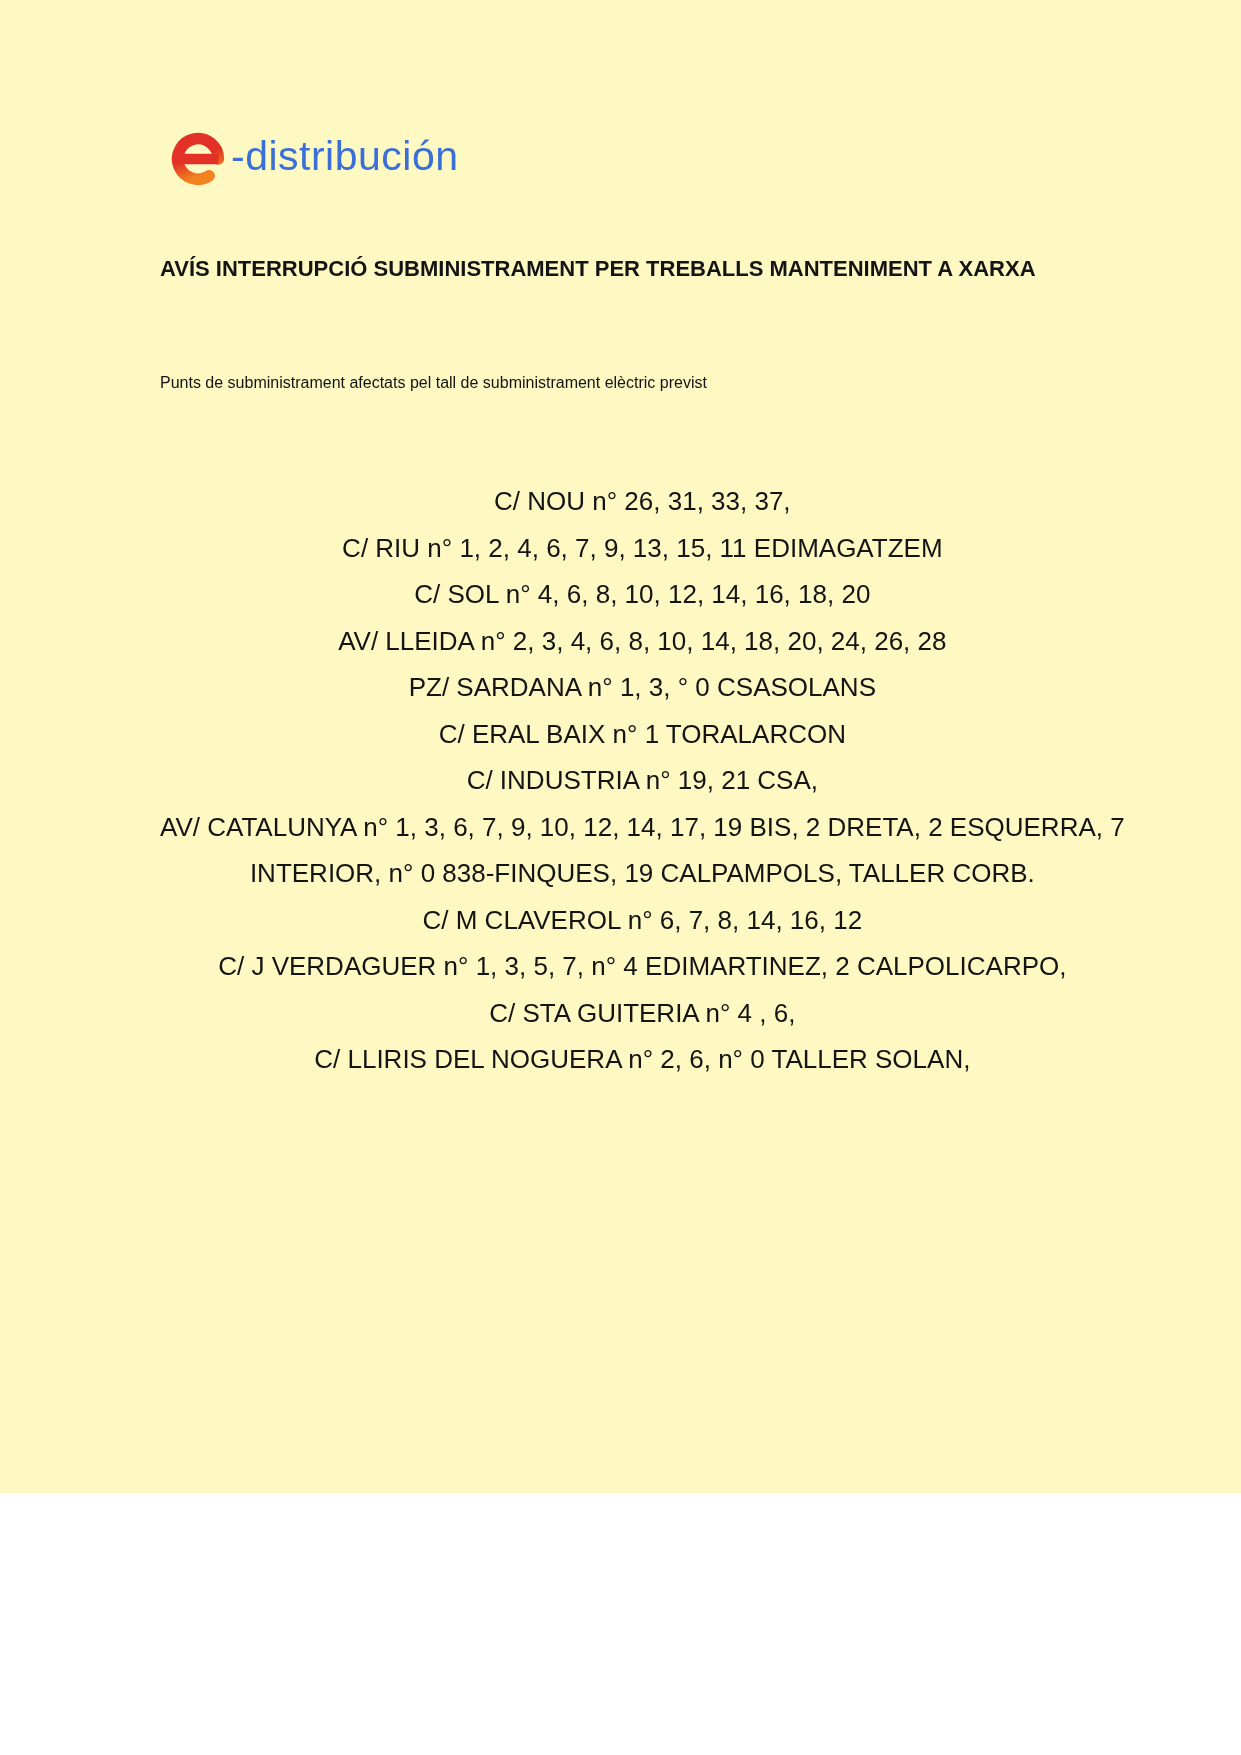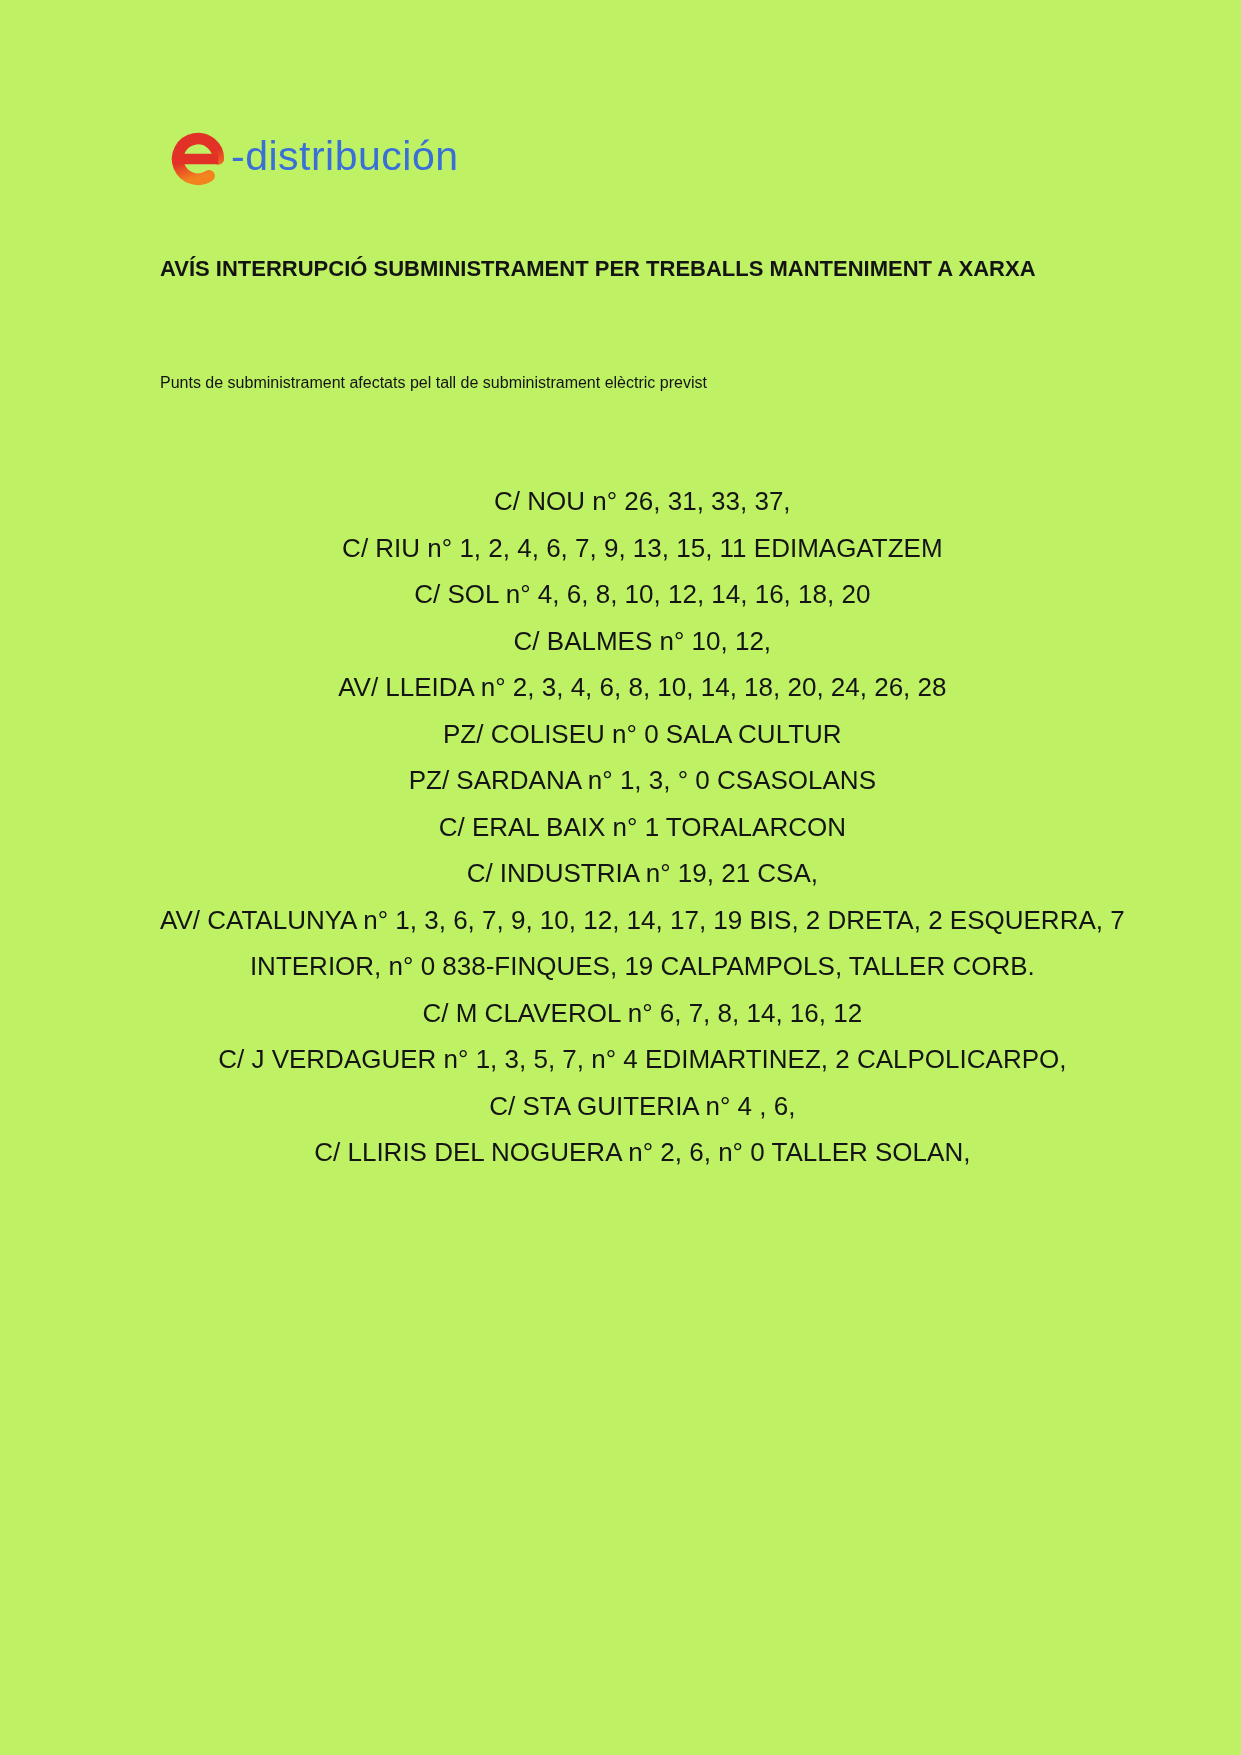--- a/index.html
+++ b/index.html
@@ -10,8 +10,8 @@
   .page {
     position: relative;
     width: 1241px;
-    height: 1755px;
-    background: #bef264;
+    height: 1493px;
+    background: #fef9c3;
     font-family: "Liberation Sans", sans-serif;
     color: #141414;
     overflow: hidden;

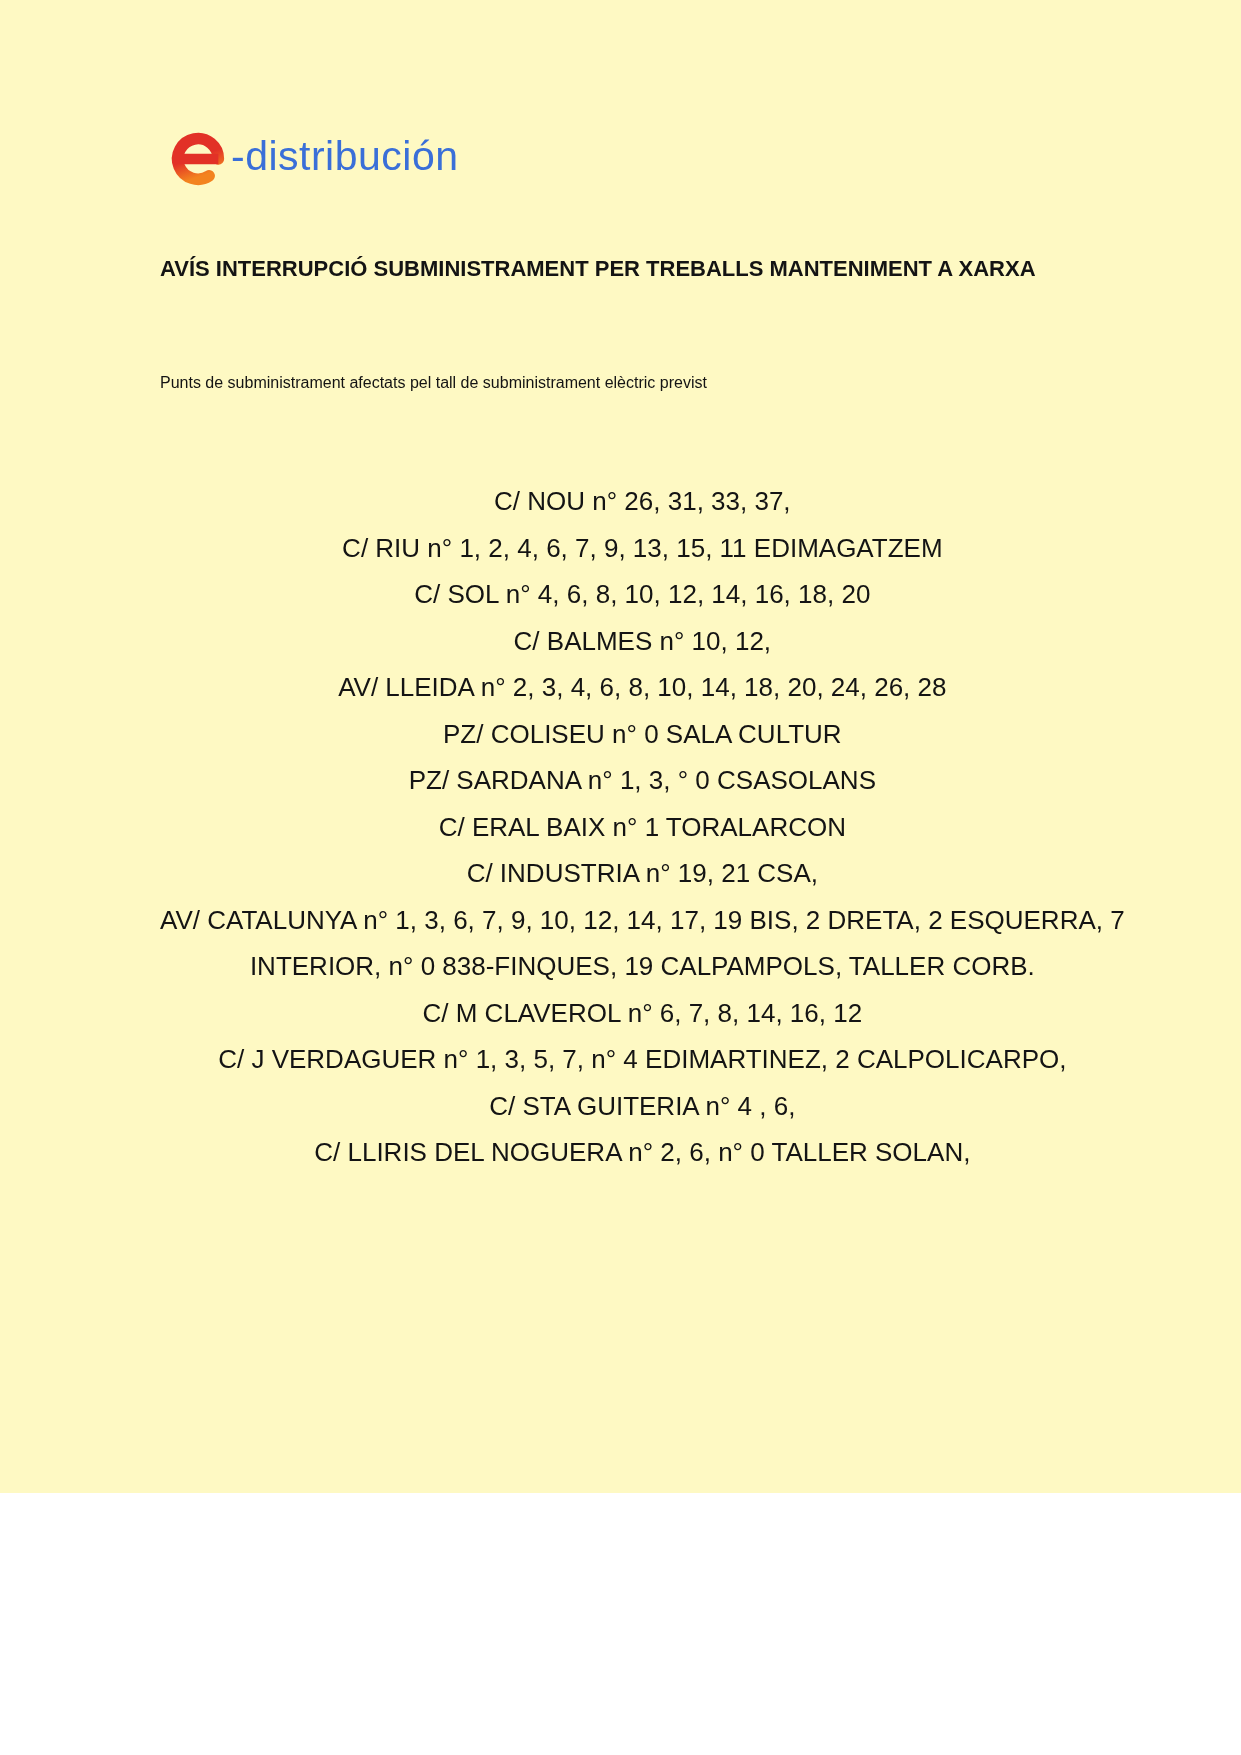--- a/index.html
+++ b/index.html
@@ -100,7 +100,6 @@
   <div class="street-line">C/ NOU n° 26, 31, 33, 37,</div>
       <div class="street-line">C/ RIU n° 1, 2, 4, 6, 7, 9, 13, 15, 11 EDIMAGATZEM</div>
       <div class="street-line">C/ SOL n° 4, 6, 8, 10, 12, 14, 16, 18, 20</div>
-      <div class="street-line">C/ BALMES n° 10, 12,</div>
       <div class="street-line">AV/ LLEIDA n° 2, 3, 4, 6, 8, 10, 14, 18, 20, 24, 26, 28</div>
       <div class="street-line">PZ/ COLISEU n° 0 SALA CULTUR</div>
       <div class="street-line">PZ/ SARDANA n° 1, 3, ° 0 CSASOLANS</div>

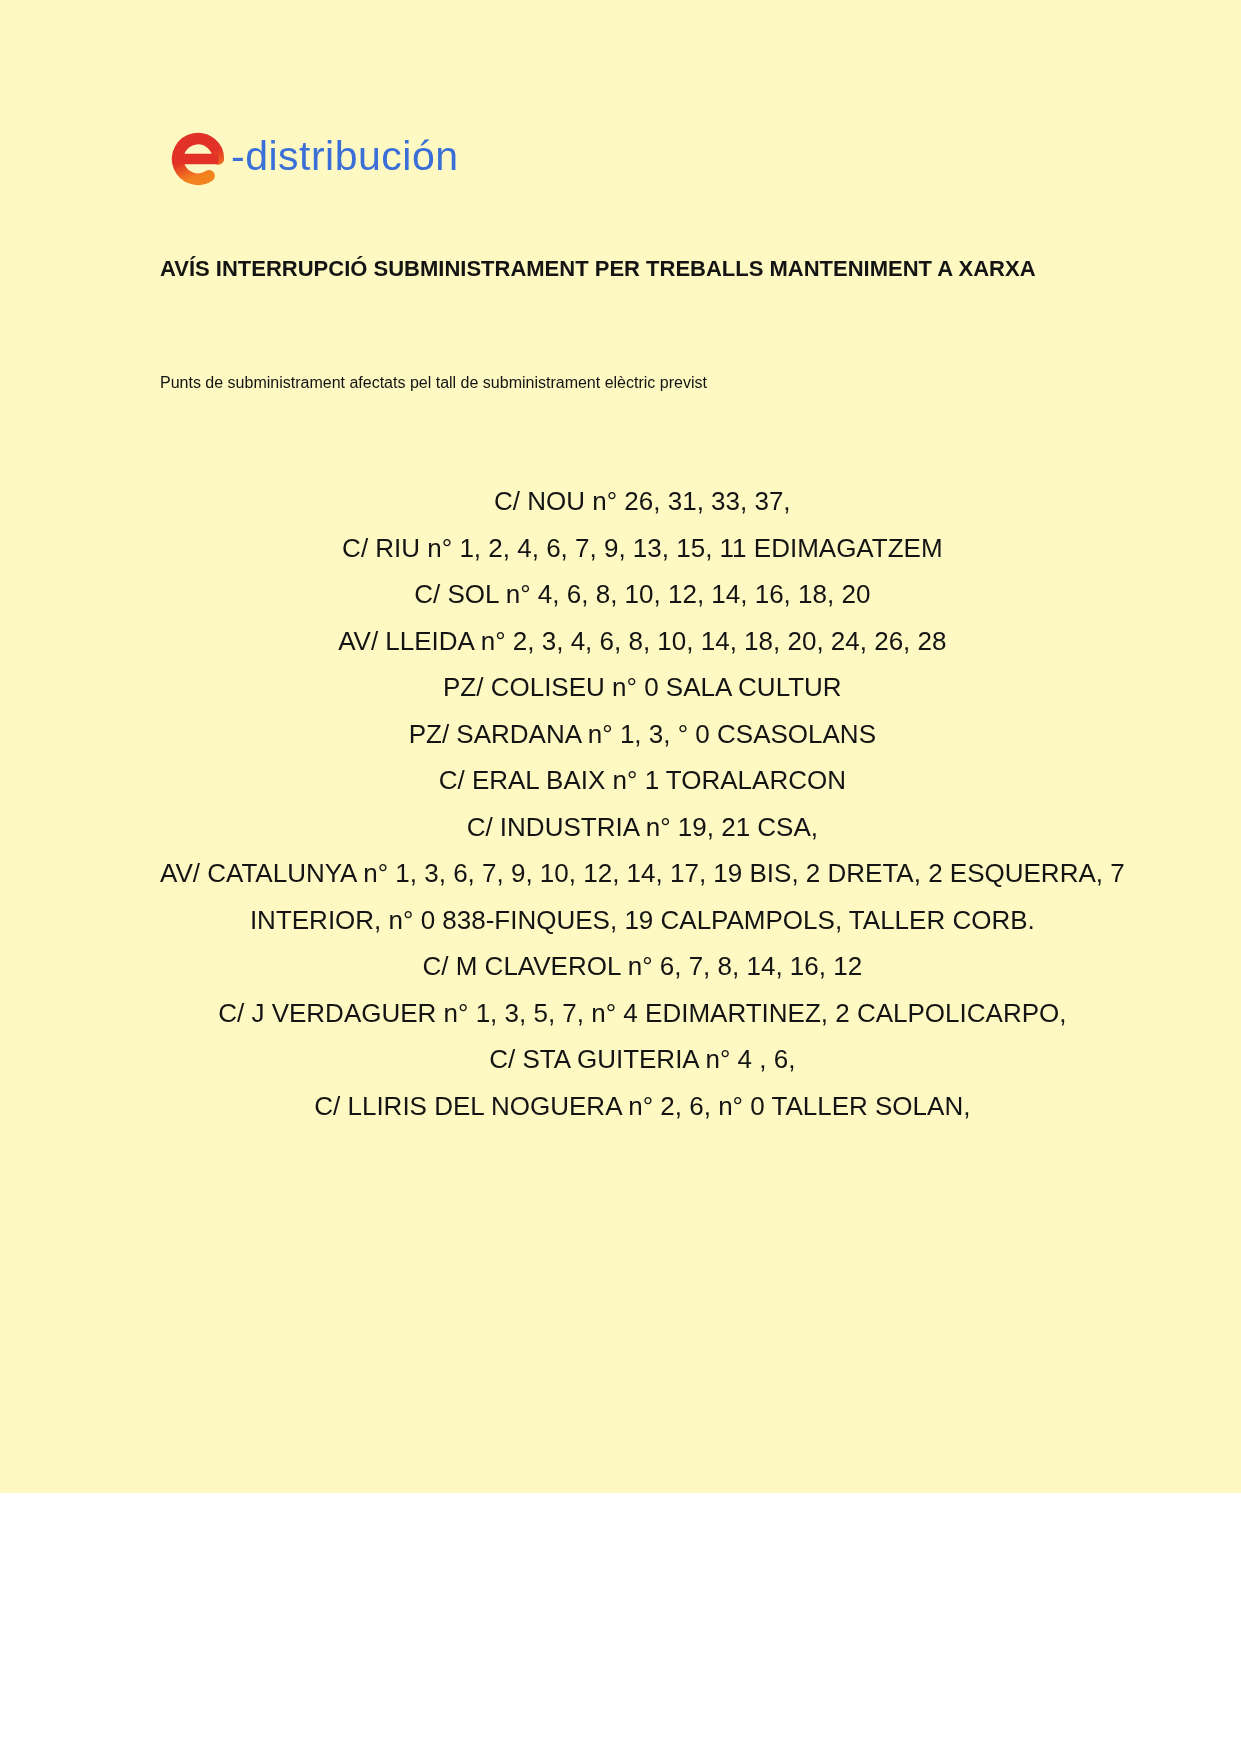--- a/index.html
+++ b/index.html
@@ -101,7 +101,6 @@
       <div class="street-line">C/ RIU n° 1, 2, 4, 6, 7, 9, 13, 15, 11 EDIMAGATZEM</div>
       <div class="street-line">C/ SOL n° 4, 6, 8, 10, 12, 14, 16, 18, 20</div>
       <div class="street-line">AV/ LLEIDA n° 2, 3, 4, 6, 8, 10, 14, 18, 20, 24, 26, 28</div>
-      <div class="street-line">PZ/ COLISEU n° 0 SALA CULTUR</div>
       <div class="street-line">PZ/ SARDANA n° 1, 3, ° 0 CSASOLANS</div>
       <div class="street-line">C/ ERAL BAIX n° 1 TORALARCON</div>
       <div class="street-line">C/ INDUSTRIA n° 19, 21 CSA,</div>

